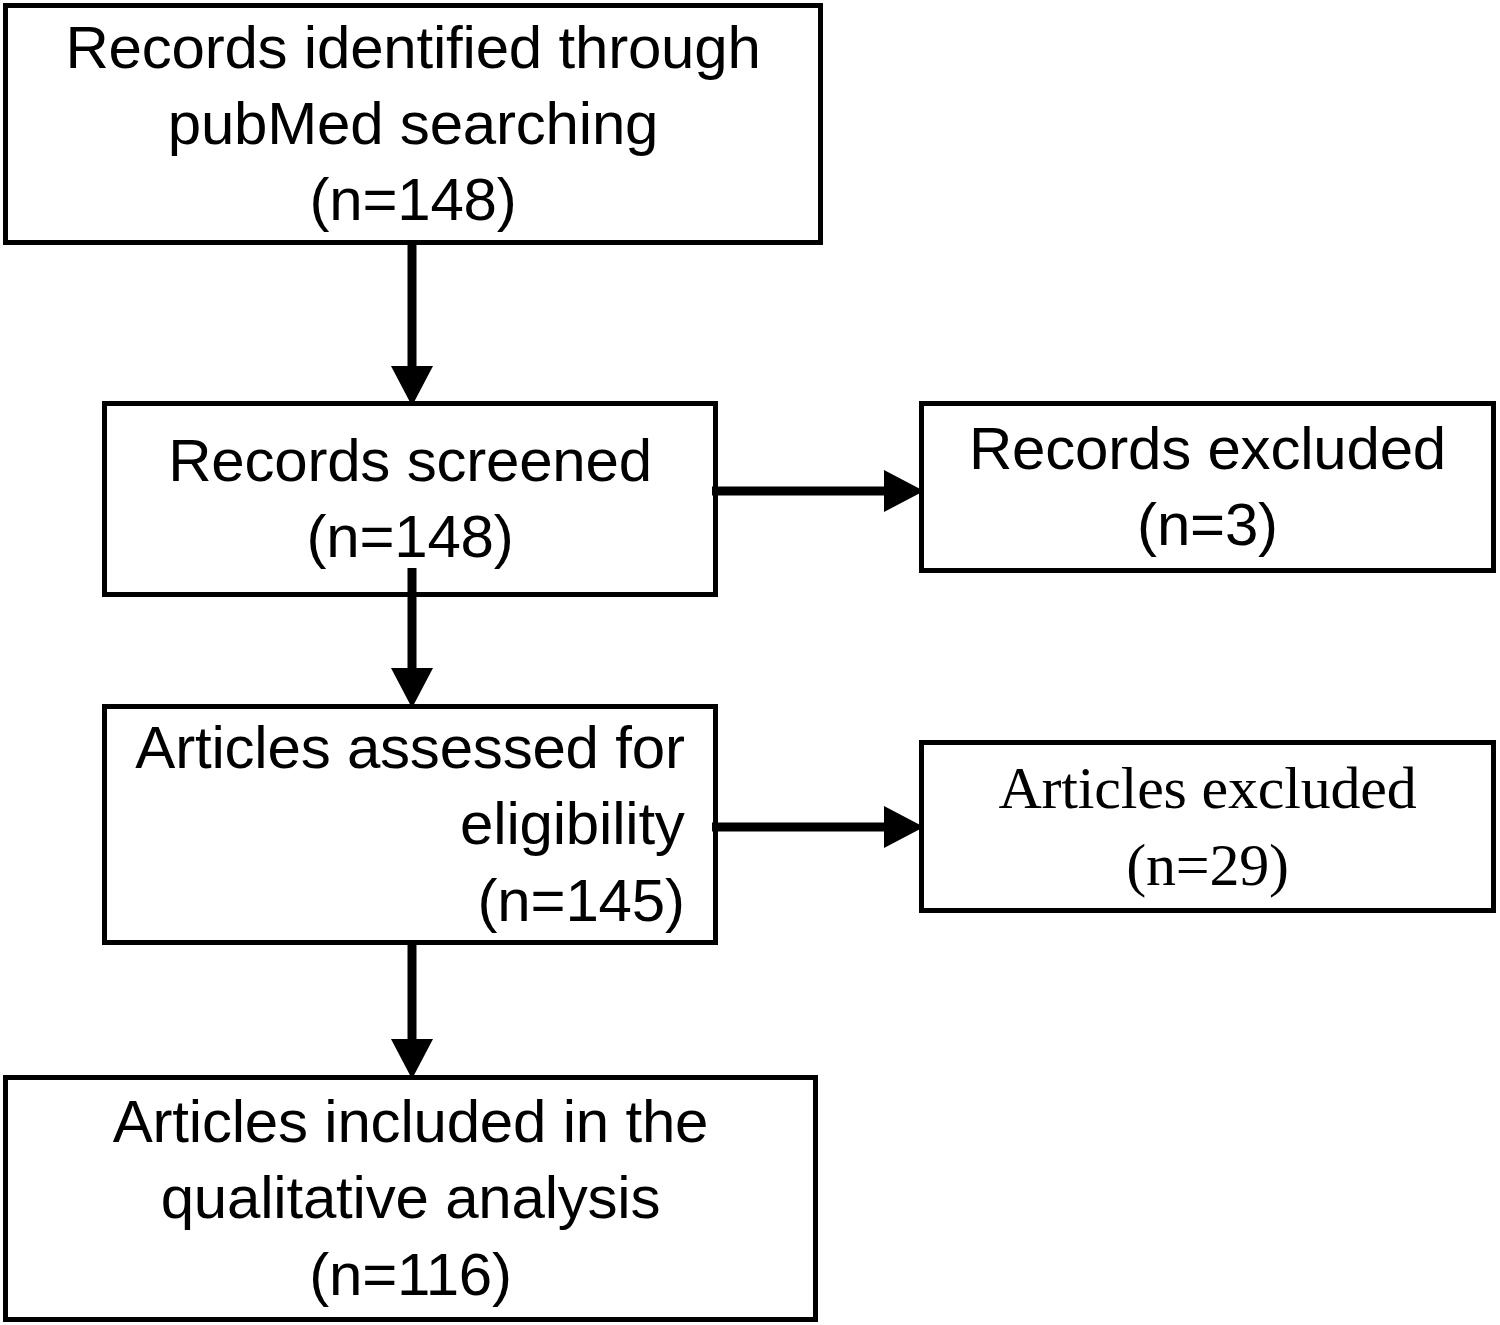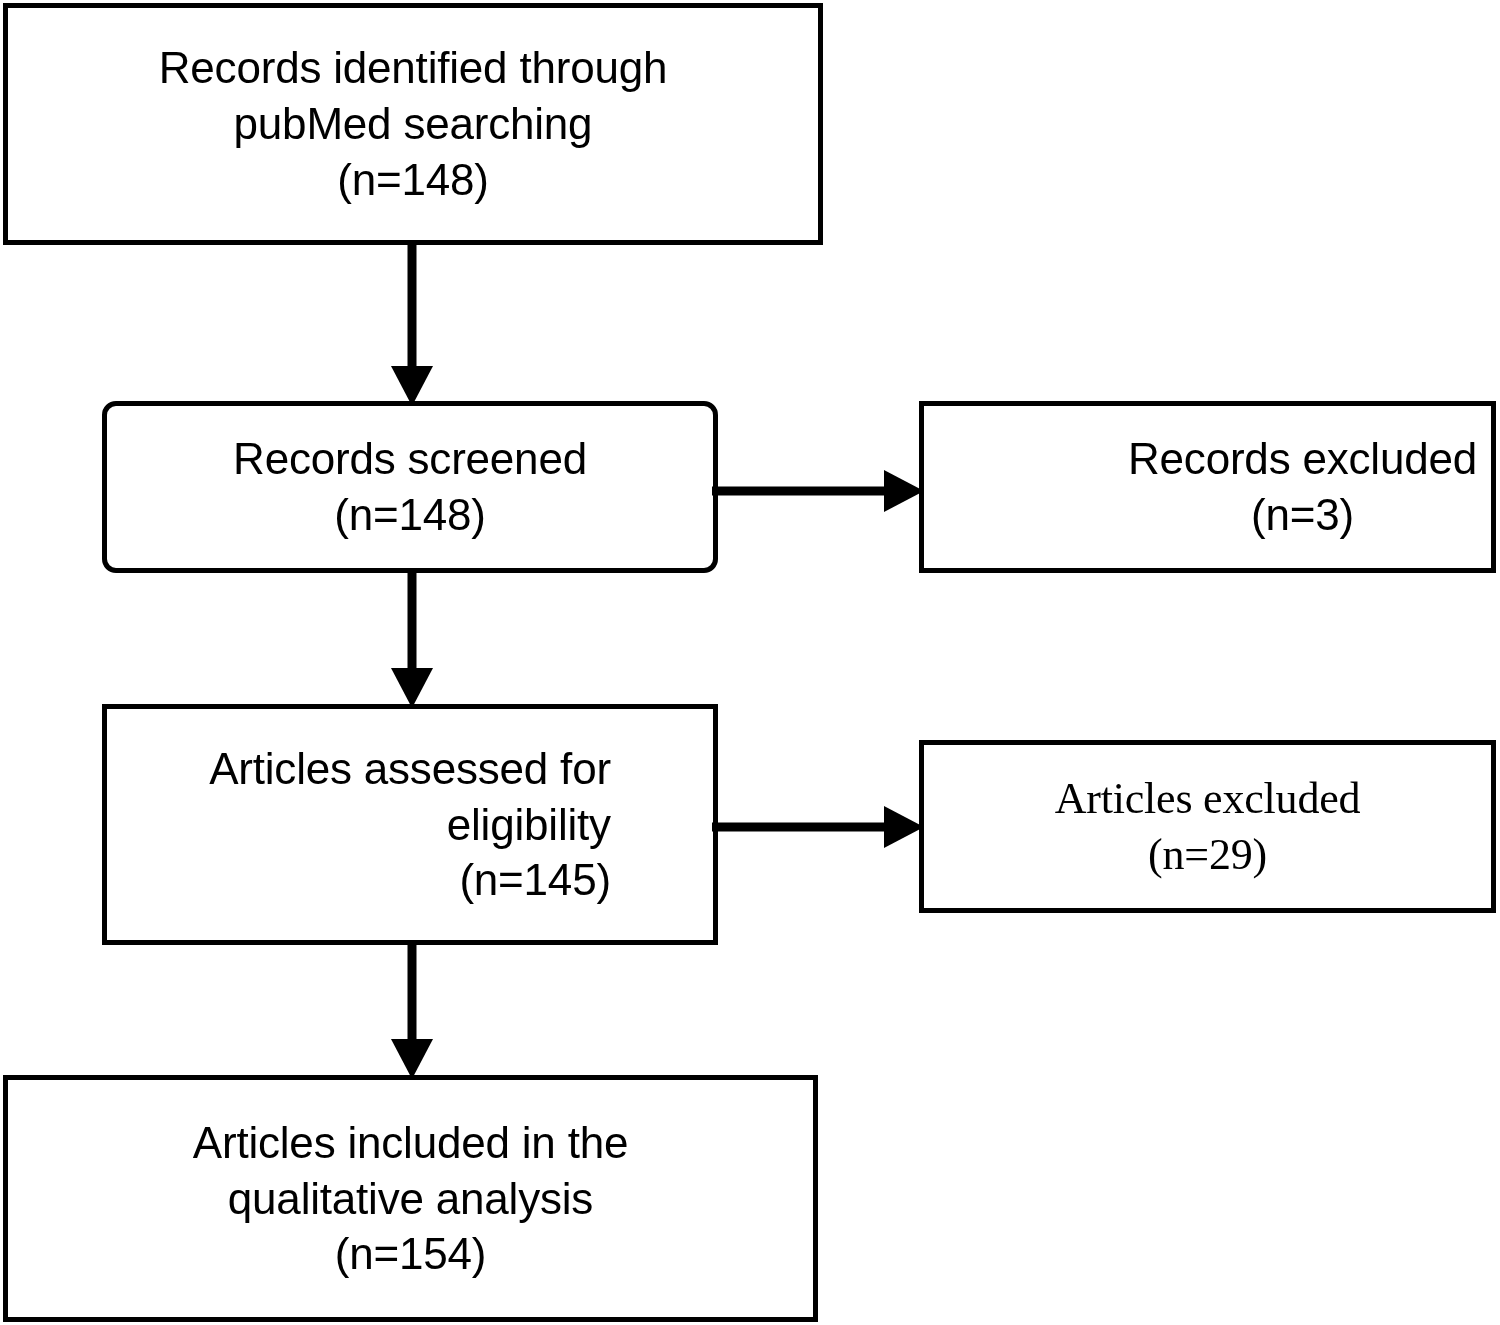--- a/index.html
+++ b/index.html
@@ -26,7 +26,7 @@
     text-align: center;
   }
   .flow-box .box-text {
-    font-size: 44px;
+    font-size: 60px;
     line-height: 1.27;
     color: #000000;
     letter-spacing: -0.2px;

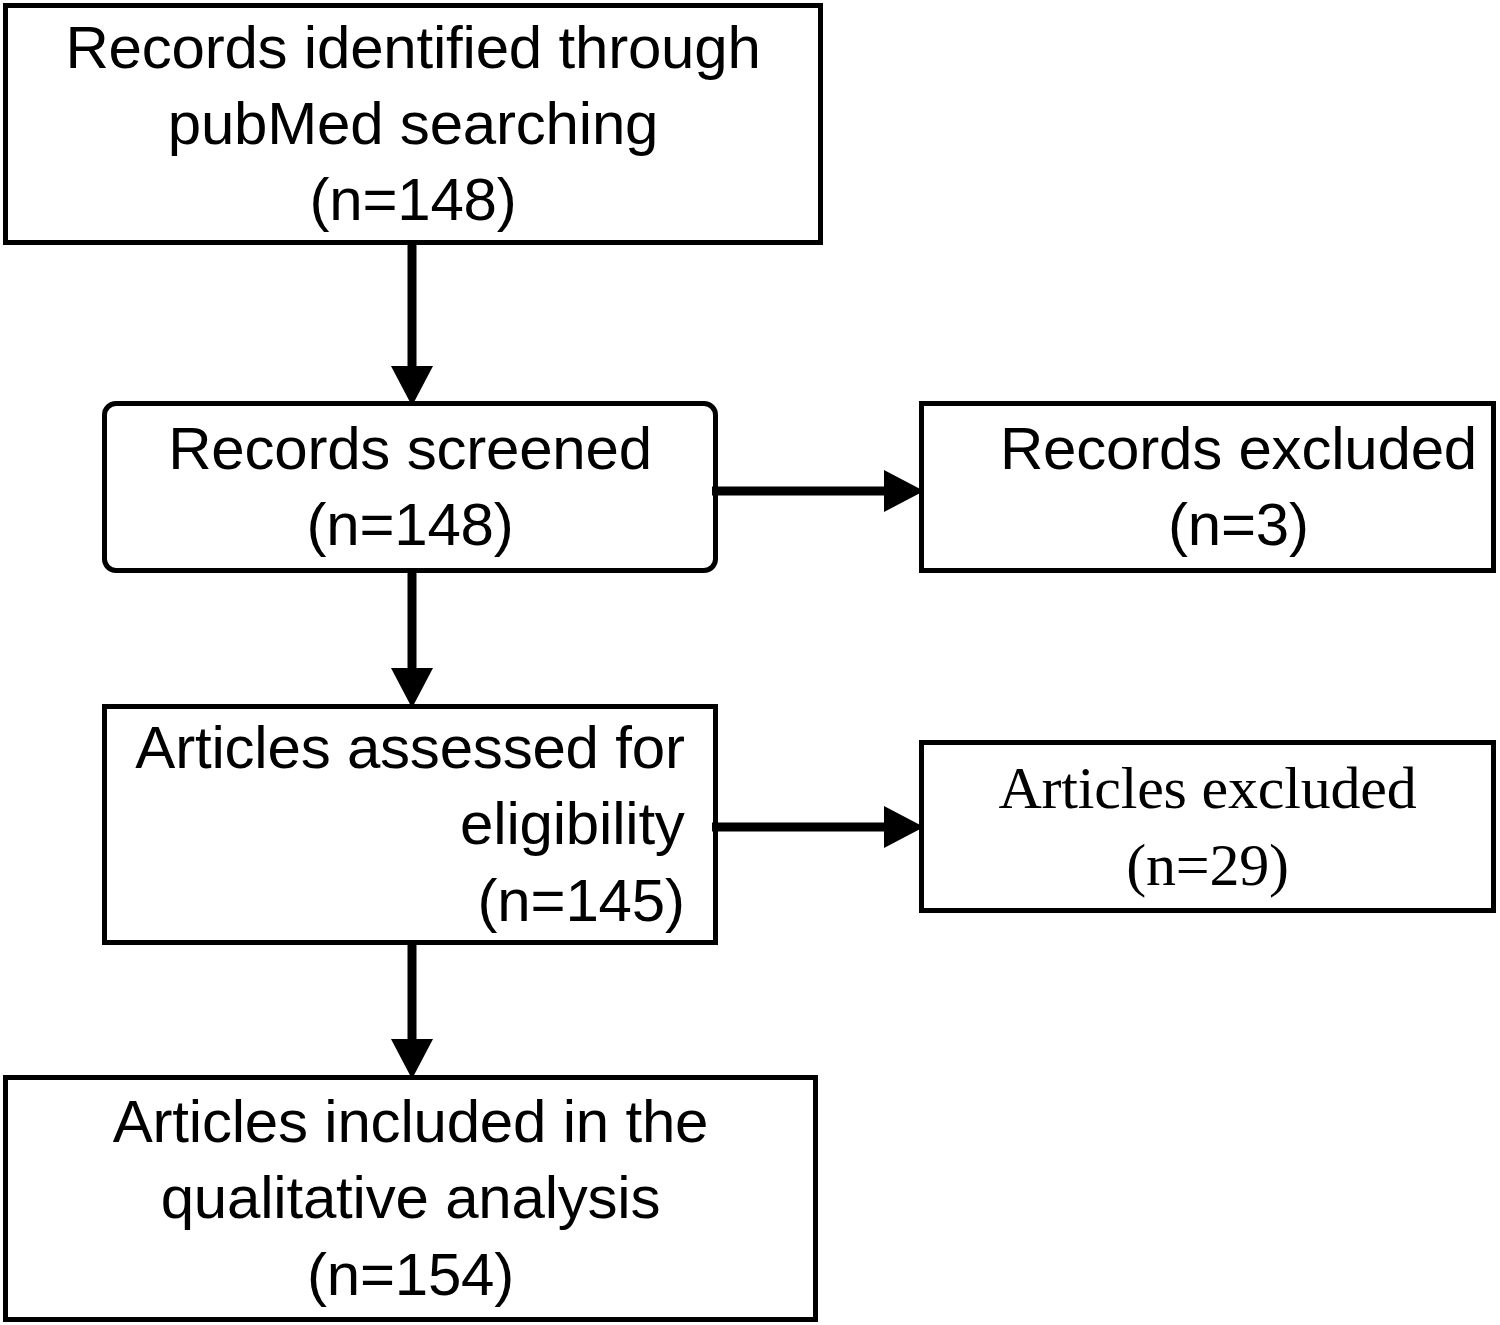--- a/index.html
+++ b/index.html
@@ -36,7 +36,7 @@
 
   
   #box-identified   { left: 3px;   top: 3px;    width: 820px; height: 242px; }
-  #box-screened     { left: 102px; top: 401px;  width: 616px; height: 172px; border-radius: 14px; }
+  #box-screened     { left: 102px; top: 401px;  width: 616px; height: 196px; }
   #box-rec-excluded { left: 919px; top: 401px;  width: 577px; height: 172px; justify-content: flex-end; }
   #box-assessed     { left: 102px; top: 704px;  width: 616px; height: 241px; text-align: right; }
   #box-art-excluded { left: 919px; top: 740px;  width: 577px; height: 173px; font-family: Liberation Serif, serif; }

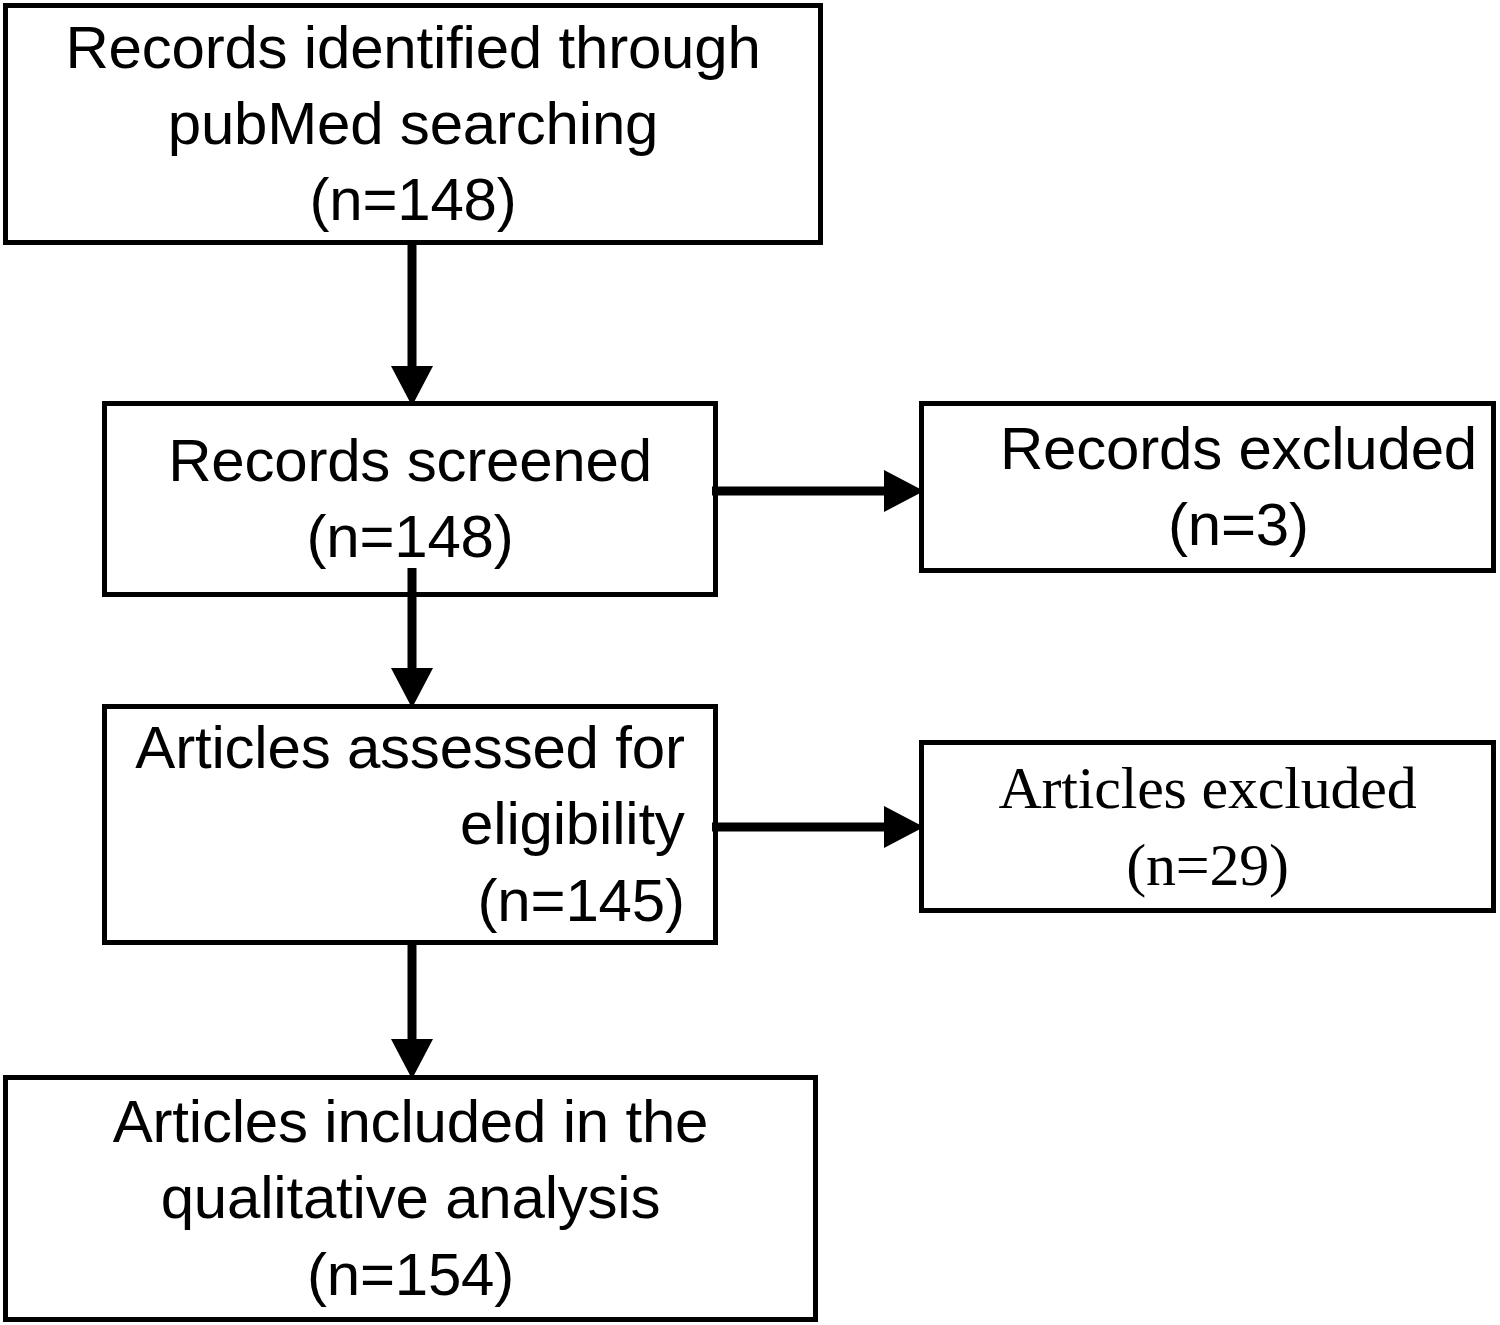--- a/index.html
+++ b/index.html
@@ -37,7 +37,7 @@
   
   #box-identified   { left: 3px;   top: 3px;    width: 820px; height: 242px; }
   #box-screened     { left: 102px; top: 401px;  width: 616px; height: 196px; }
-  #box-rec-excluded { left: 919px; top: 401px;  width: 577px; height: 172px; justify-content: flex-end; }
+  #box-rec-excluded { left: 919px; top: 401px;  width: 577px; height: 172px; }
   #box-assessed     { left: 102px; top: 704px;  width: 616px; height: 241px; text-align: right; }
   #box-art-excluded { left: 919px; top: 740px;  width: 577px; height: 173px; font-family: Liberation Serif, serif; }
   #box-included     { left: 3px;   top: 1075px; width: 815px; height: 247px; }

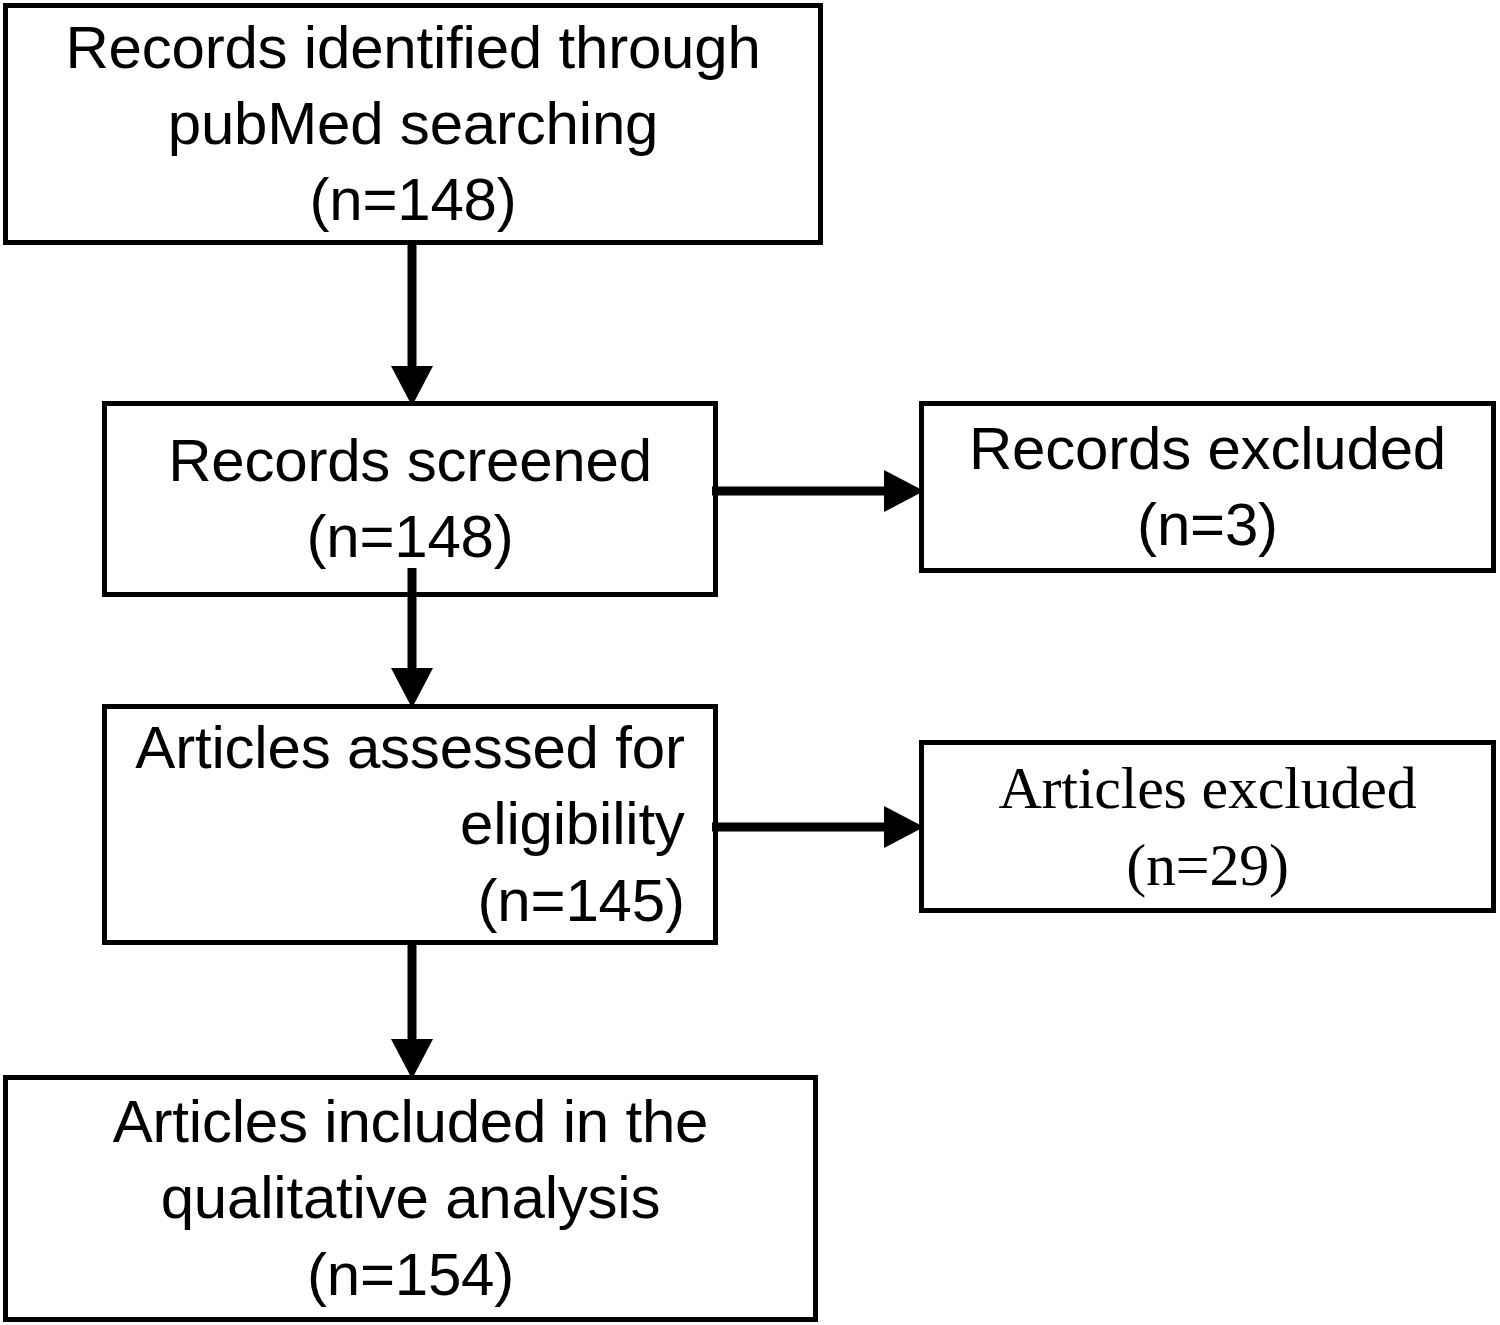--- a/index.html
+++ b/index.html
@@ -90,7 +90,7 @@
   <div class="flow-box" id="box-included">
     <span class="box-text">Articles included in the
 qualitative analysis
-(n=154)</span>
+(n=116)</span>
   </div>
 
   <div class="conn" id="conn-identified-screened">

